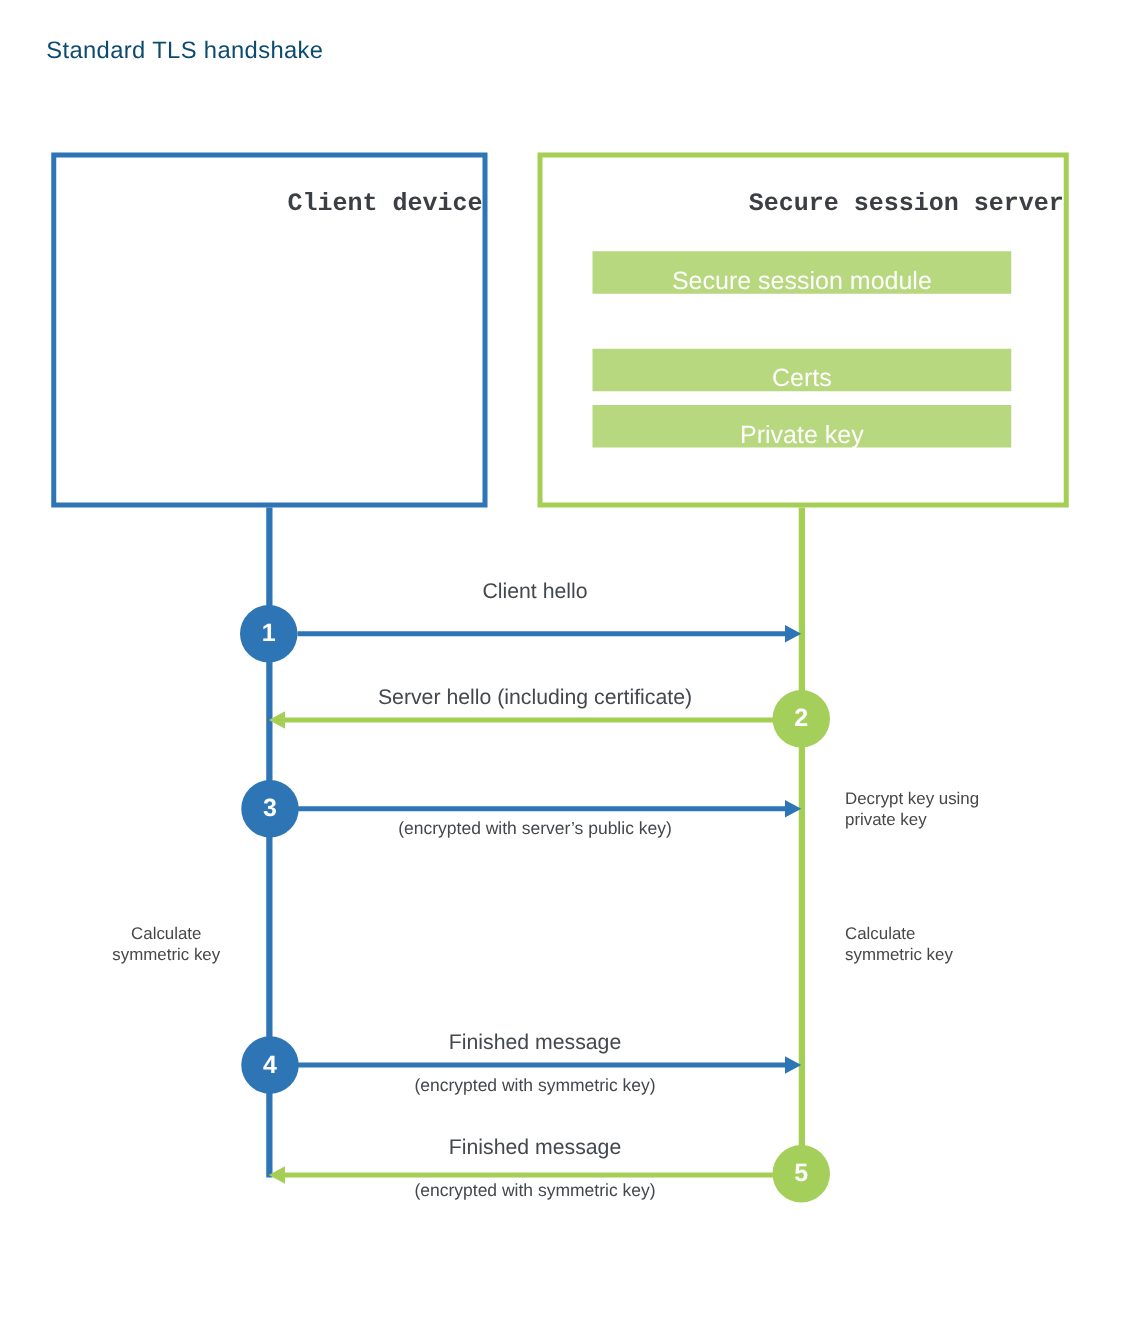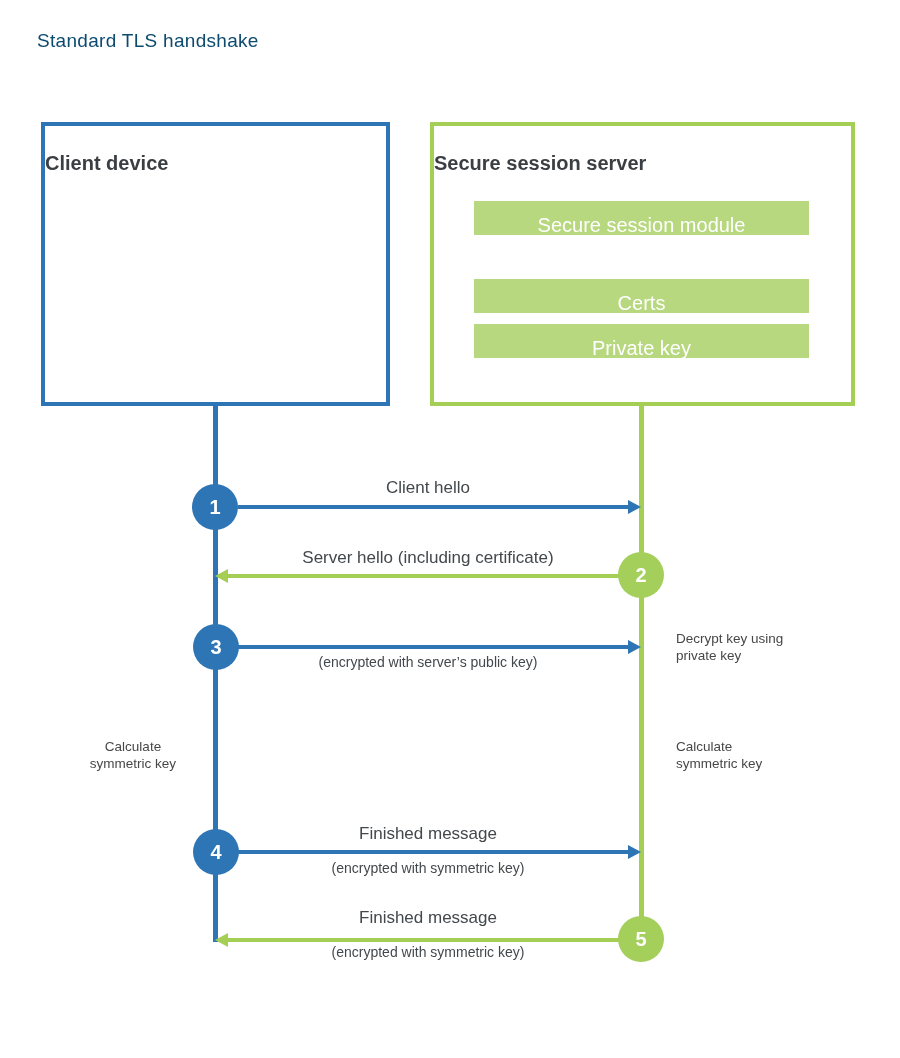--- a/index.html
+++ b/index.html
@@ -20,7 +20,7 @@
   .server-box{left:430px;width:425px;border:4px solid #a5ce55;}
   .box-title{
     position:absolute;left:0;right:0;top:26px;
-    text-align:left;font-size:20px;font-weight:700;color:#3b3f43;
+    text-align:right;font-size:20px;font-weight:700;color:#3b3f43;font-family:Liberation Mono, monospace;
   }
   .app-box{
     position:absolute;left:33px;top:74px;width:277px;height:173px;

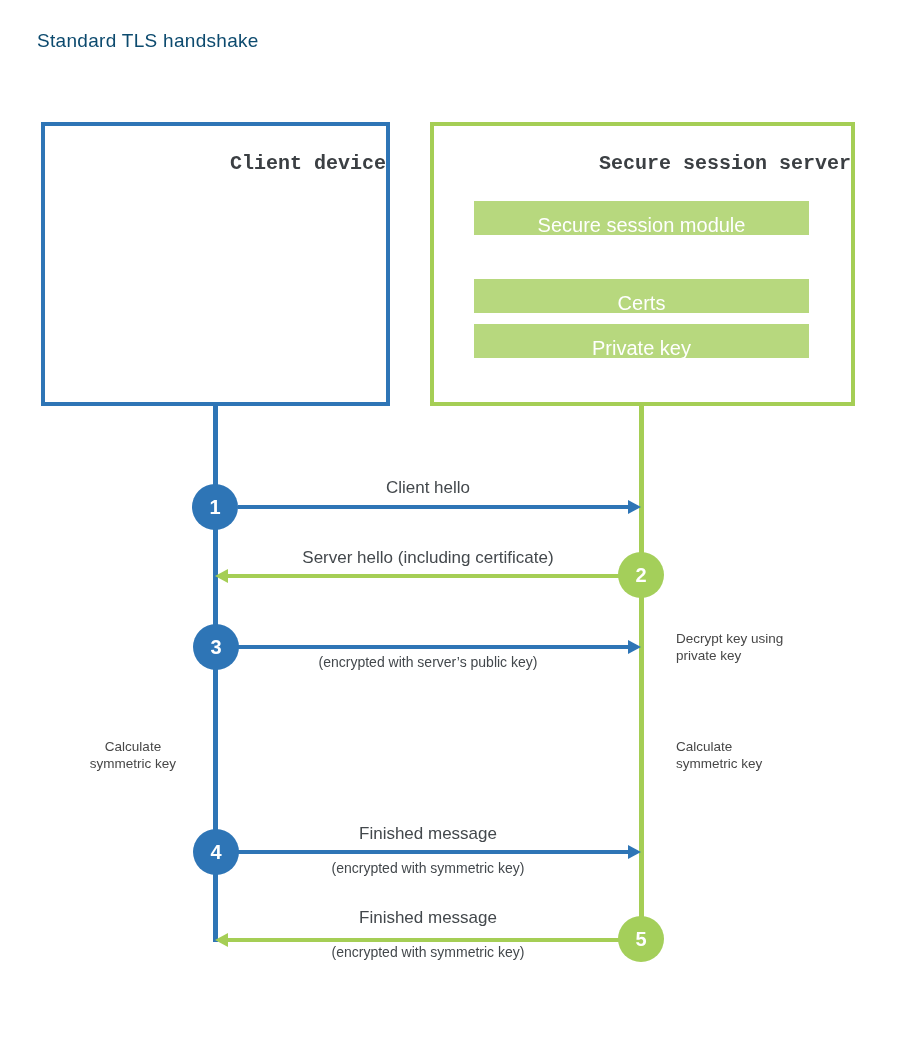--- a/index.html
+++ b/index.html
@@ -72,7 +72,7 @@
     font-size:17px;color:#43484c;
   }
   .sub{font-size:14px;}
-  .l1{top:478px;} .l2{top:548px;}
+  .l1{top:463px;} .l2{top:548px;}
   .l3a{top:619px;} .l3b{top:654px;}
   .l4a{top:824px;} .l4b{top:860px;}
   .l5a{top:908px;} .l5b{top:944px;}

